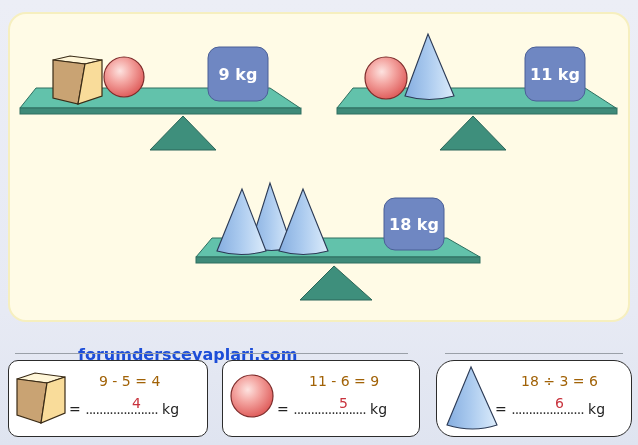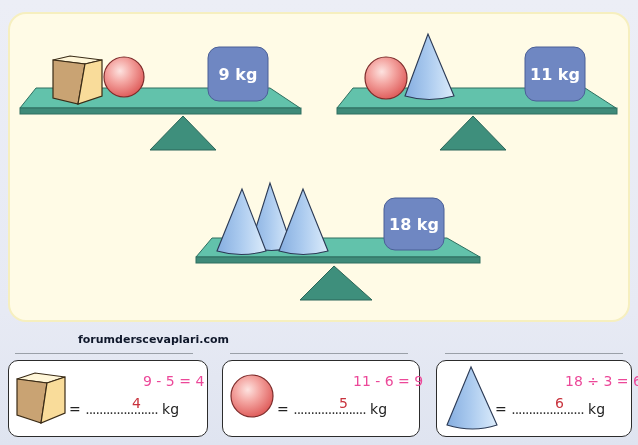--- a/index.html
+++ b/index.html
@@ -15,7 +15,7 @@
   .scene { position:absolute; left:0; top:0; width:638px; height:330px; }
   .kg-box text { font-family:"DejaVu Sans", sans-serif; font-weight:bold; }
   .site {
-    position:absolute; left:78px; top:333px; font-size:11px; font-weight:bold; color:#0f172a;
+    position:absolute; left:78px; top:345px; font-size:16px; font-weight:bold; color:#1d4ed8;
   }
   .rule { position:absolute; top:353px; height:1px; background:#9aa0a8; }
   .card {

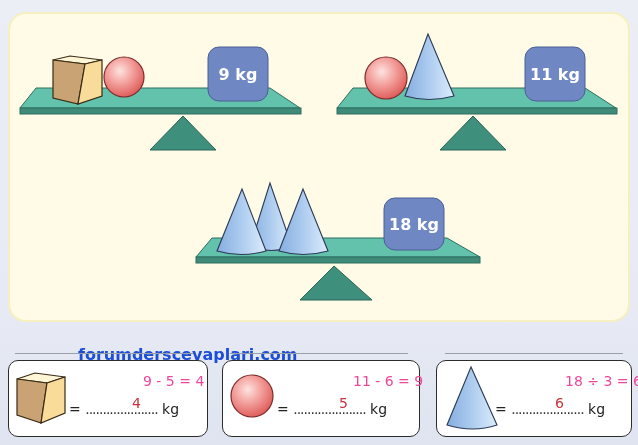--- a/index.html
+++ b/index.html
@@ -23,7 +23,7 @@
     border-radius:10px; box-sizing:border-box;
   }
   .card svg.icon { position:absolute; }
-  .eq { position:absolute; font-size:14px; color:#ec4899; white-space:nowrap;margin-left:44px; }
+  .eq { position:absolute; font-size:14px; color:#a16207; white-space:nowrap; }
   .ans-line { position:absolute; font-size:14px; color:#222; white-space:nowrap; }
   .ans-line .dots { letter-spacing:-1px; color:#333; }
   .ans-val { position:absolute; font-size:14px; color:#c8323c; }

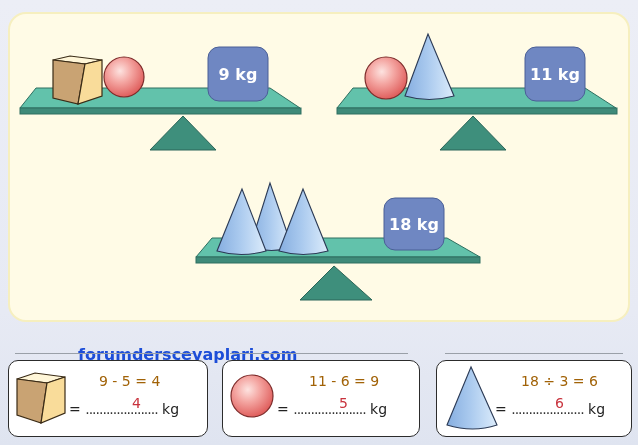--- a/index.html
+++ b/index.html
@@ -131,7 +131,7 @@
   <div class="ans-val" style="left:116px;top:34px;">5</div>
 </div>
 
-<div class="card" style="left:436px;width:196px;">
+<div class="card" style="left:436px;width:196px;border-radius:18px;">
   <svg class="icon" style="left:6px;top:4px;" width="56" height="68" viewBox="0 0 56 68">
     <defs>
       <linearGradient id="coneL2" x1="0" x2="1">

